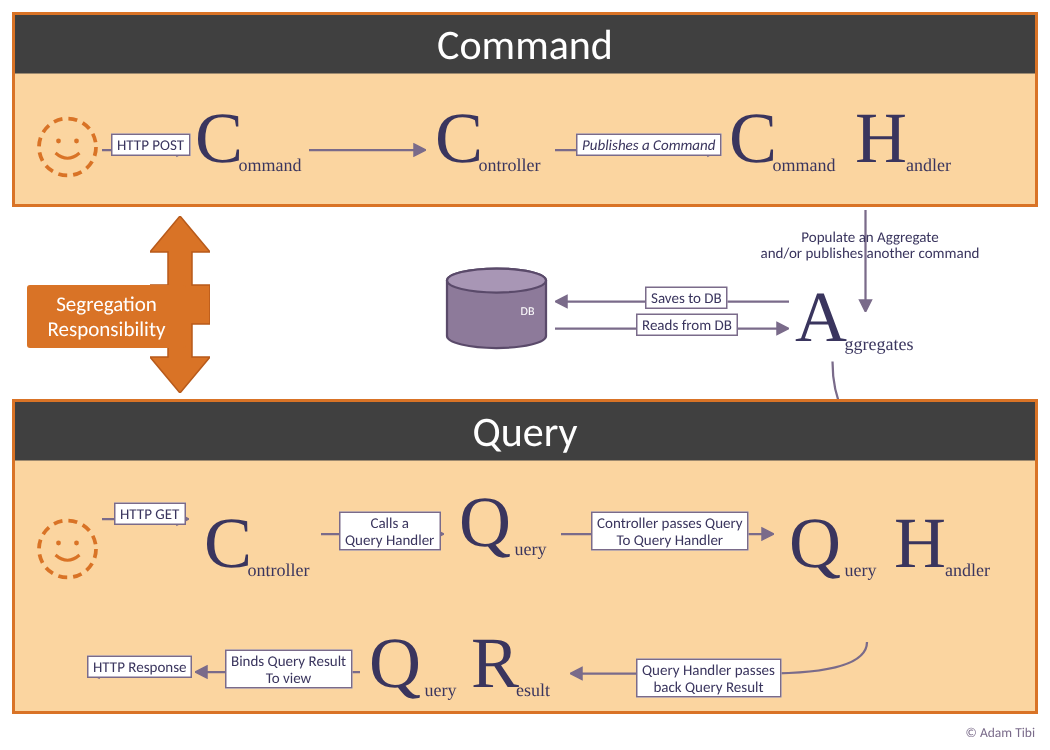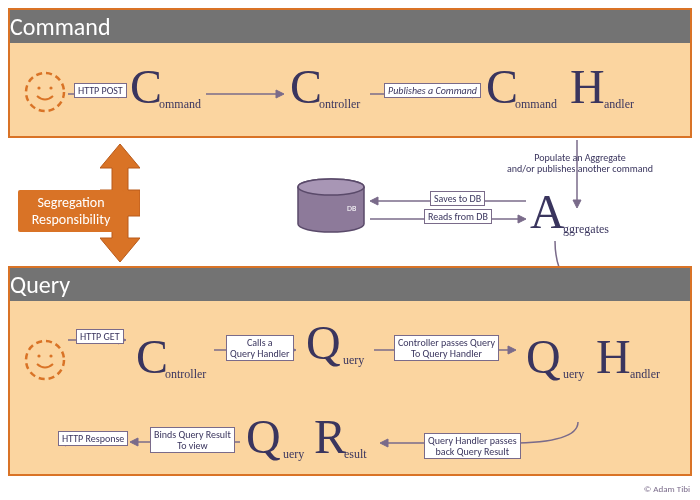--- a/index.html
+++ b/index.html
@@ -5,7 +5,7 @@
   * { box-sizing: border-box; margin: 0; padding: 0; }
   body { width: 700px; height: 500px; font-family: Calibri, Arial, sans-serif; background: #fff; position: relative; overflow: hidden; }
   .section { position: absolute; border: 2.5px solid #d97326; background: #fbd5a0; }
-  .section-header { background: #737373; color: #fff; text-align: left; font-size: 24px; padding: 2px 0; }
+  .section-header { background: #404040; color: #fff; text-align: center; font-size: 28px; padding: 2px 0; }
   .section-body { position: relative; height: calc(100% - 28px); }
   .smiley { position: absolute; width: 42px; height: 42px; }
   .smiley svg { width: 100%; height: 100%; }

